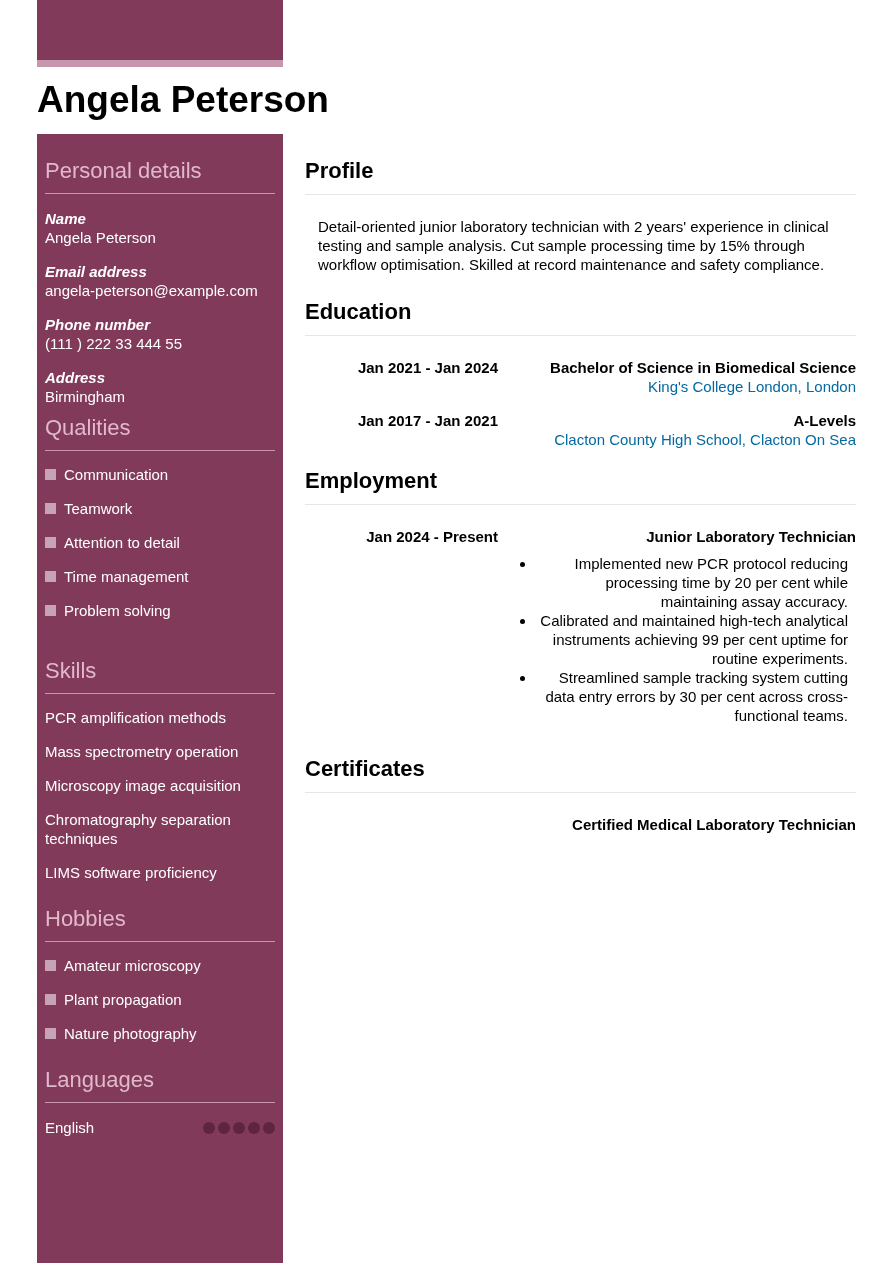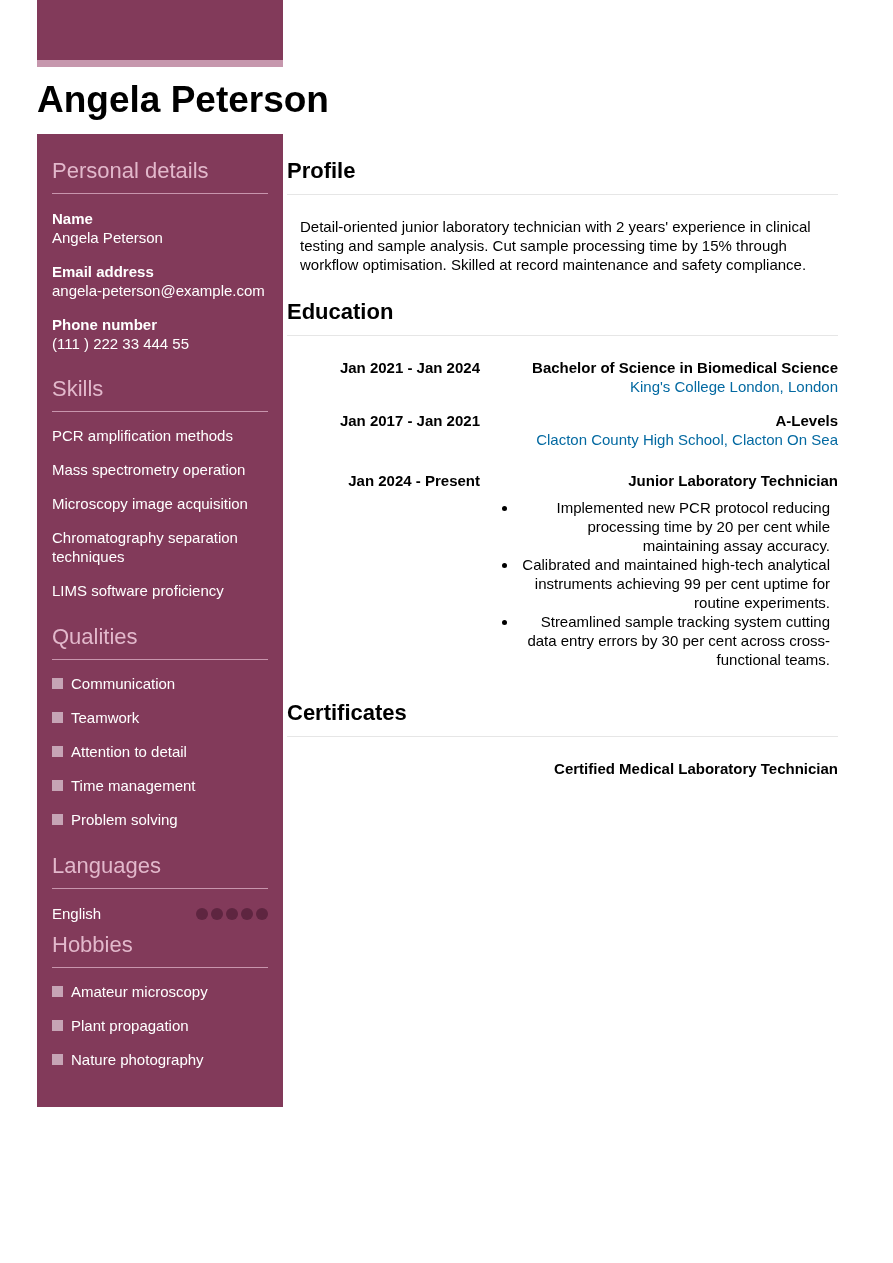--- a/index.html
+++ b/index.html
@@ -47,11 +47,11 @@
       left: 37px;
       top: 134px;
       width: 246px;
-      height: 973px;
+      height: 1129px;
       background: #823a5a;
       color: #ffffff;
       box-sizing: border-box;
-      padding: 0 15px;
+      padding: 0 8px;
     }
     .side-heading {
       font-size: 22px;

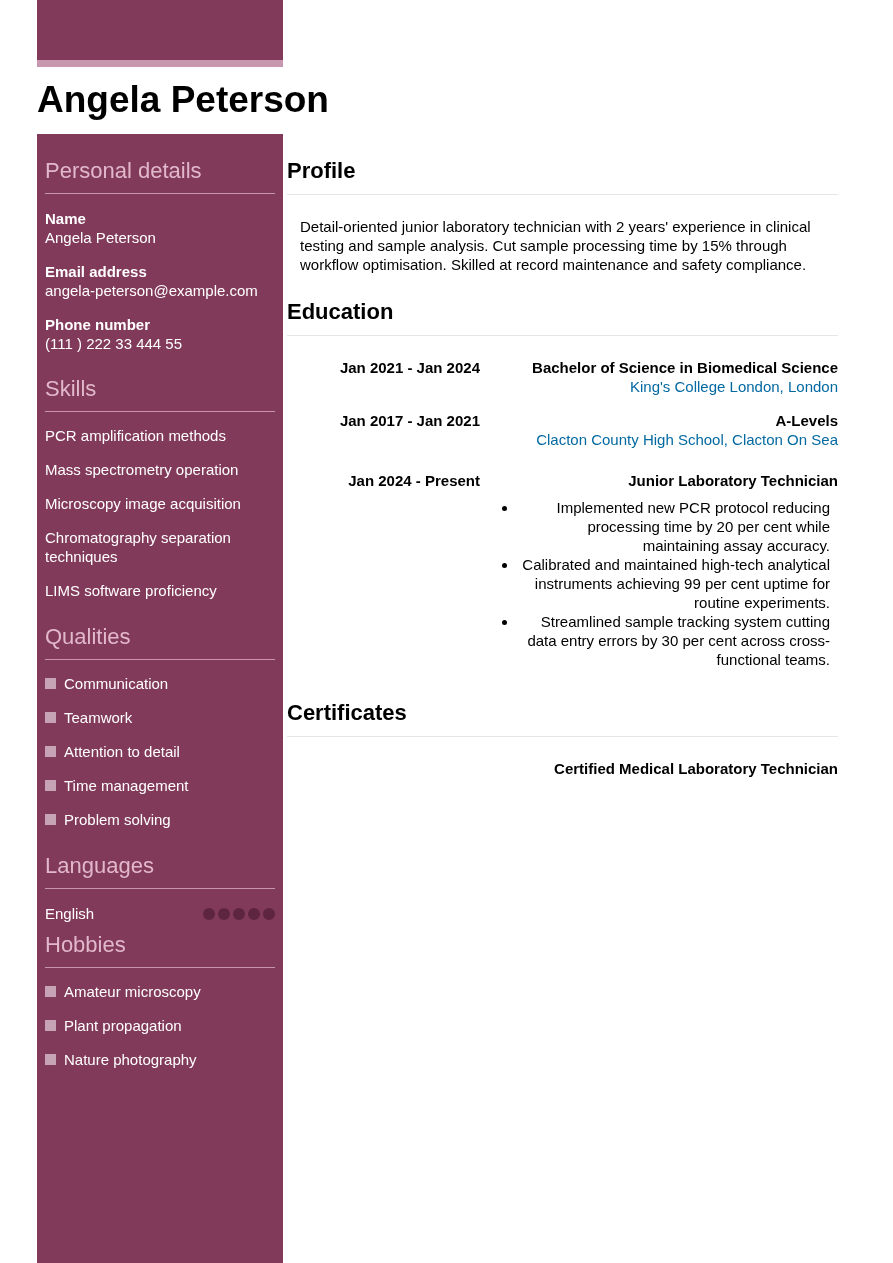--- a/index.html
+++ b/index.html
@@ -120,7 +120,7 @@
 
     .main {
       position: absolute;
-      left: 287px;
+      left: 305px;
       top: 134px;
       width: 551px;
     }

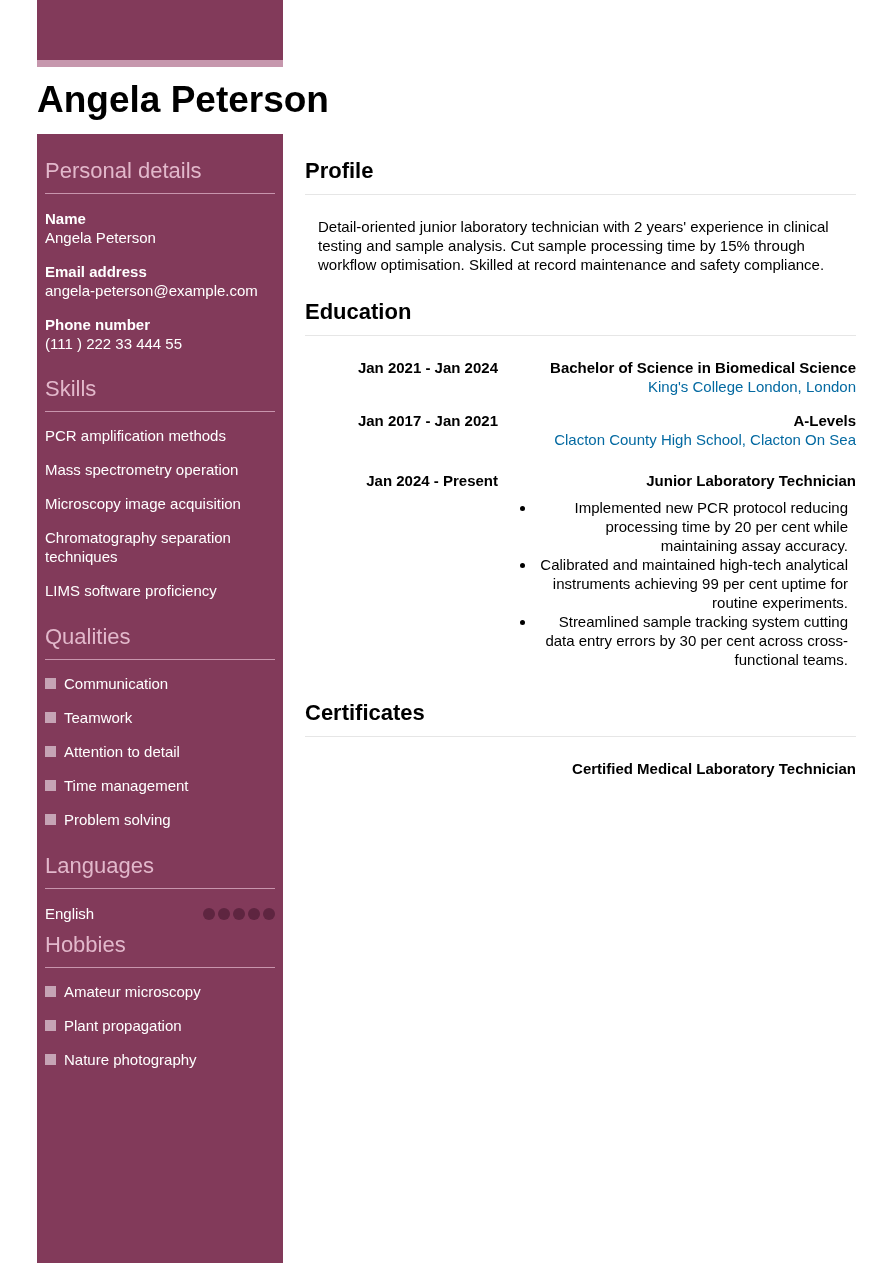--- a/index.html
+++ b/index.html
@@ -73,6 +73,7 @@
     }
     .pd-label {
       font-weight: bold;
+      font-style: italic;
     }
     .skills-list {
       margin-top: 14px;

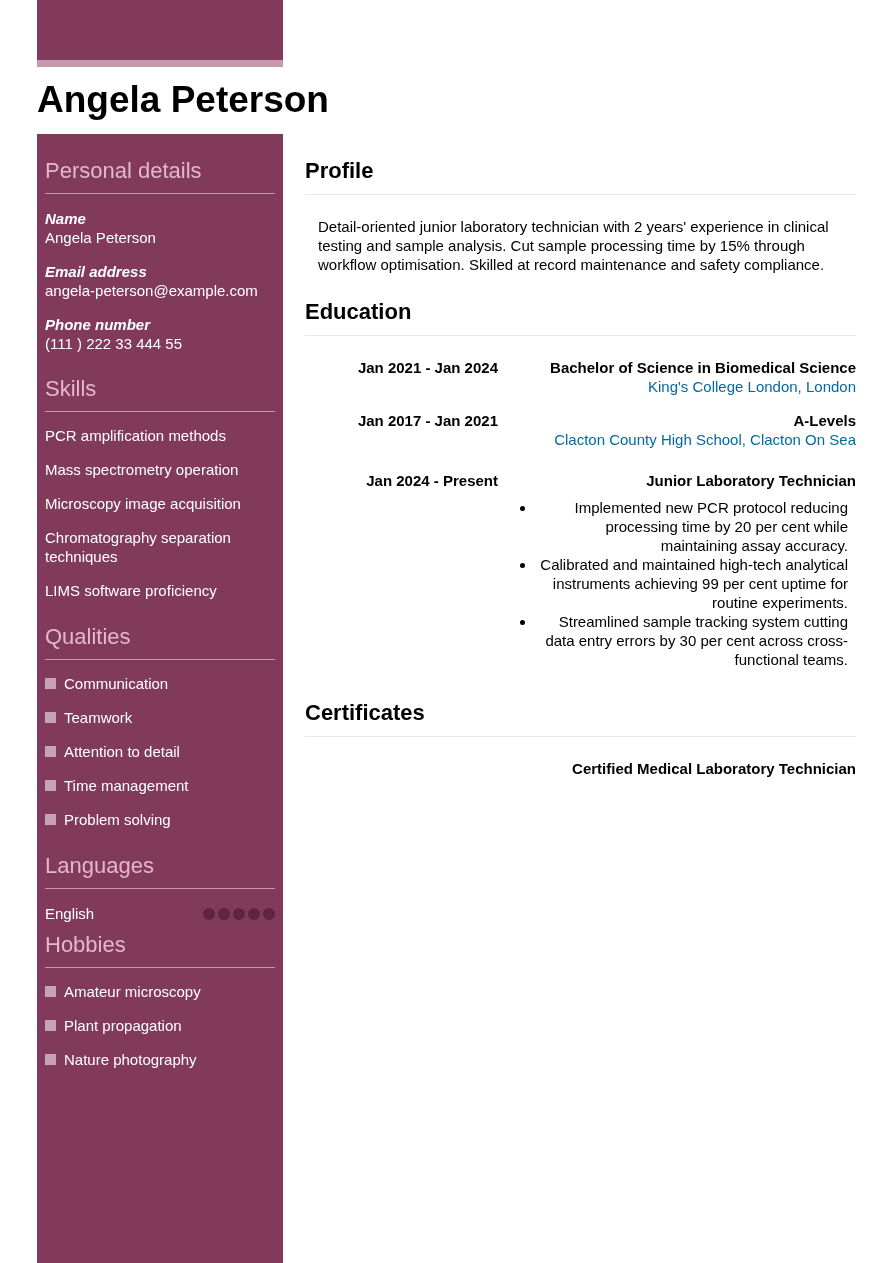--- a/index.html
+++ b/index.html
@@ -193,6 +193,10 @@
     <div class="pd-block">
       <div class="pd-label">Phone number</div>
       <div class="pd-value">(111 ) 222 33 444 55</div>
+    </div>
+    <div class="pd-block">
+      <div class="pd-label">Address</div>
+      <div class="pd-value">Birmingham</div>
     </div>
   </section>
 

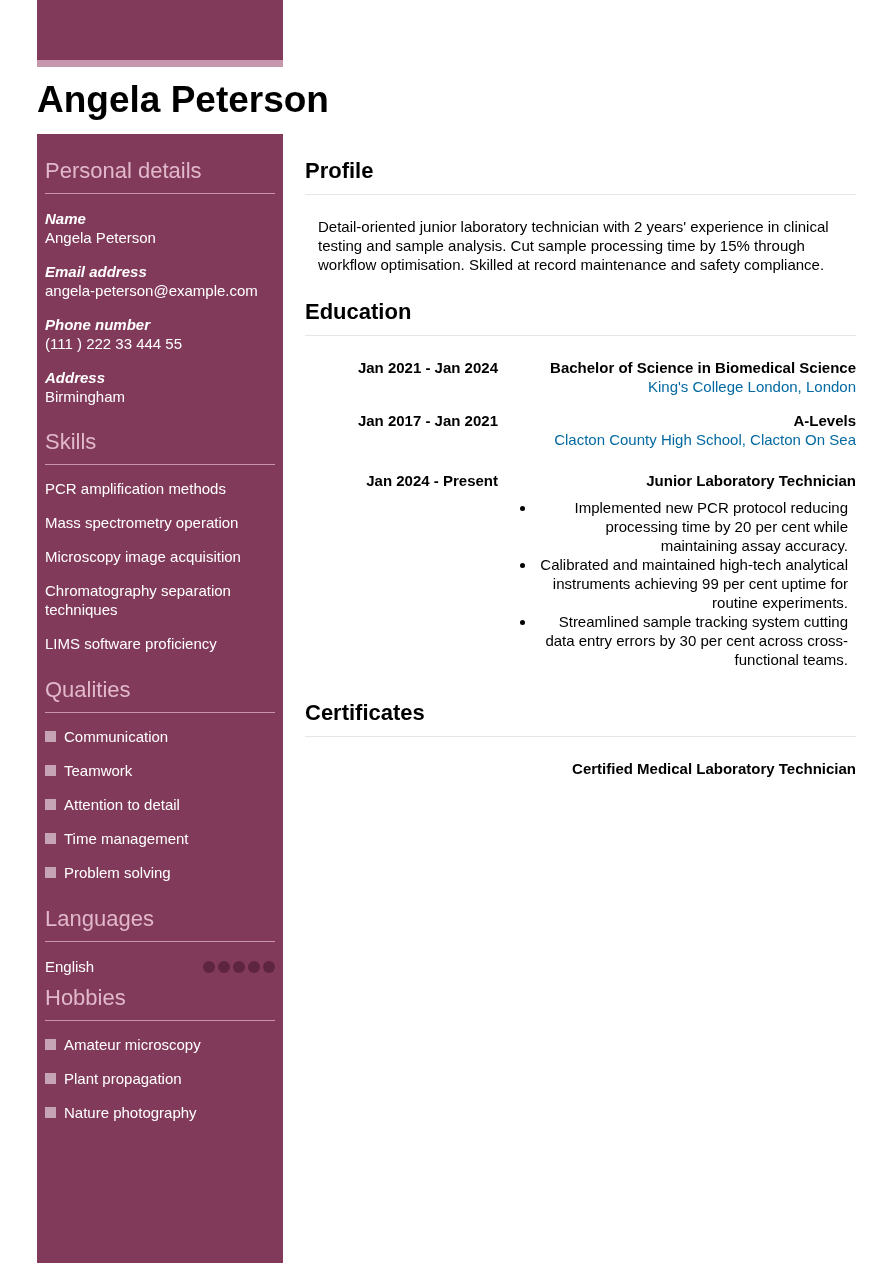--- a/index.html
+++ b/index.html
@@ -295,6 +295,7 @@
   </section>
 
   <section>
+    <h2 class="main-heading" style="padding-top:18px;">Employment</h2>
     <div class="entry">
       <div class="entry-date">Jan 2024 - Present</div>
       <div class="entry-body">

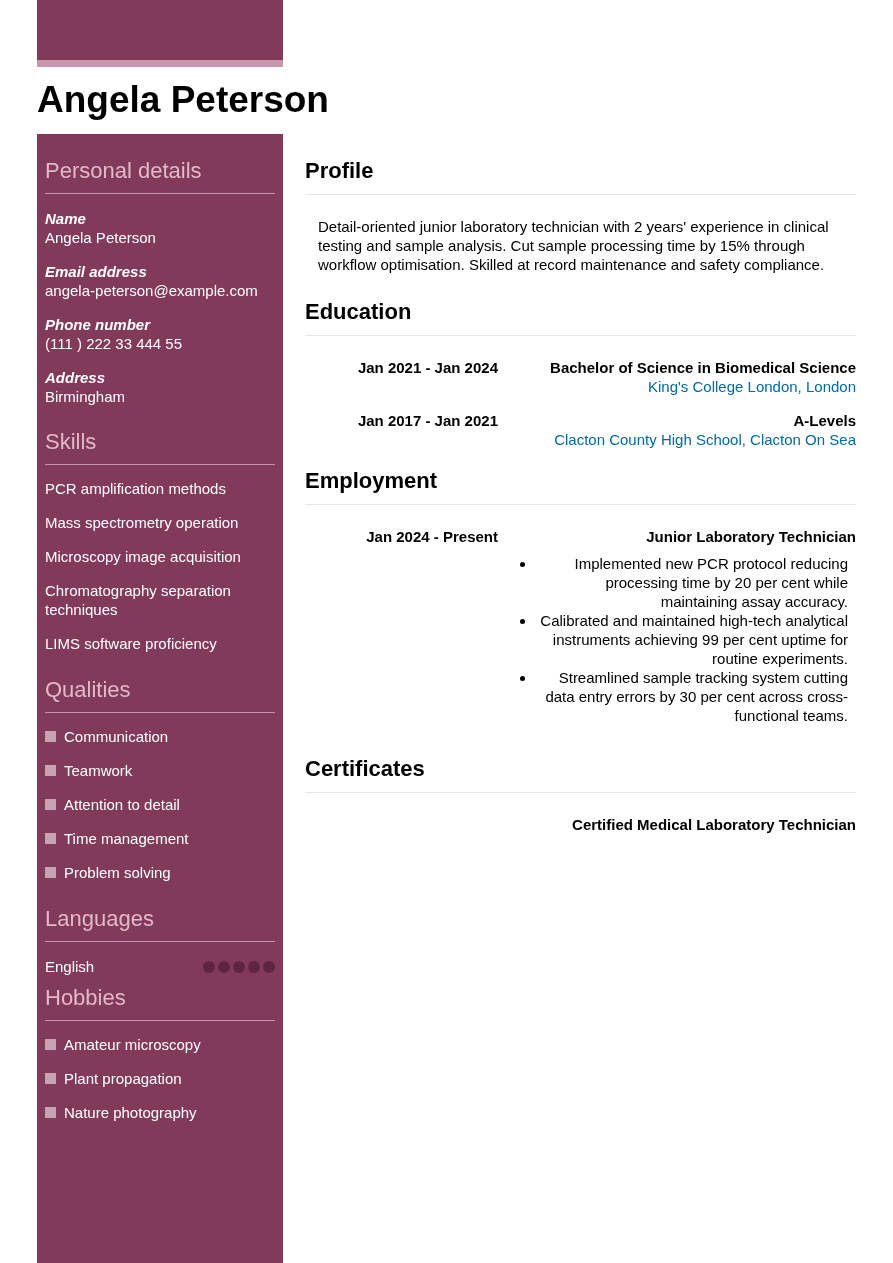--- a/index.html
+++ b/index.html
@@ -201,6 +201,32 @@
   </section>
 
   <section>
+    <h2 class="side-heading" style="padding-top:8px;">Qualities</h2>
+    <div class="bullet-list">
+      <div class="bullet-item">
+        <span class="bullet-square"></span>
+        <span>Communication</span>
+      </div>
+      <div class="bullet-item">
+        <span class="bullet-square"></span>
+        <span>Teamwork</span>
+      </div>
+      <div class="bullet-item">
+        <span class="bullet-square"></span>
+        <span>Attention to detail</span>
+      </div>
+      <div class="bullet-item">
+        <span class="bullet-square"></span>
+        <span>Time management</span>
+      </div>
+      <div class="bullet-item">
+        <span class="bullet-square"></span>
+        <span>Problem solving</span>
+      </div>
+    </div>
+  </section>
+
+  <section>
     <h2 class="side-heading">Skills</h2>
     <div class="skills-list">
       <div class="skill-item">PCR amplification methods</div>
@@ -208,32 +234,6 @@
       <div class="skill-item">Microscopy image acquisition</div>
       <div class="skill-item">Chromatography separation techniques</div>
       <div class="skill-item">LIMS software proficiency</div>
-    </div>
-  </section>
-
-  <section>
-    <h2 class="side-heading" style="padding-top:8px;">Qualities</h2>
-    <div class="bullet-list">
-      <div class="bullet-item">
-        <span class="bullet-square"></span>
-        <span>Communication</span>
-      </div>
-      <div class="bullet-item">
-        <span class="bullet-square"></span>
-        <span>Teamwork</span>
-      </div>
-      <div class="bullet-item">
-        <span class="bullet-square"></span>
-        <span>Attention to detail</span>
-      </div>
-      <div class="bullet-item">
-        <span class="bullet-square"></span>
-        <span>Time management</span>
-      </div>
-      <div class="bullet-item">
-        <span class="bullet-square"></span>
-        <span>Problem solving</span>
-      </div>
     </div>
   </section>
 

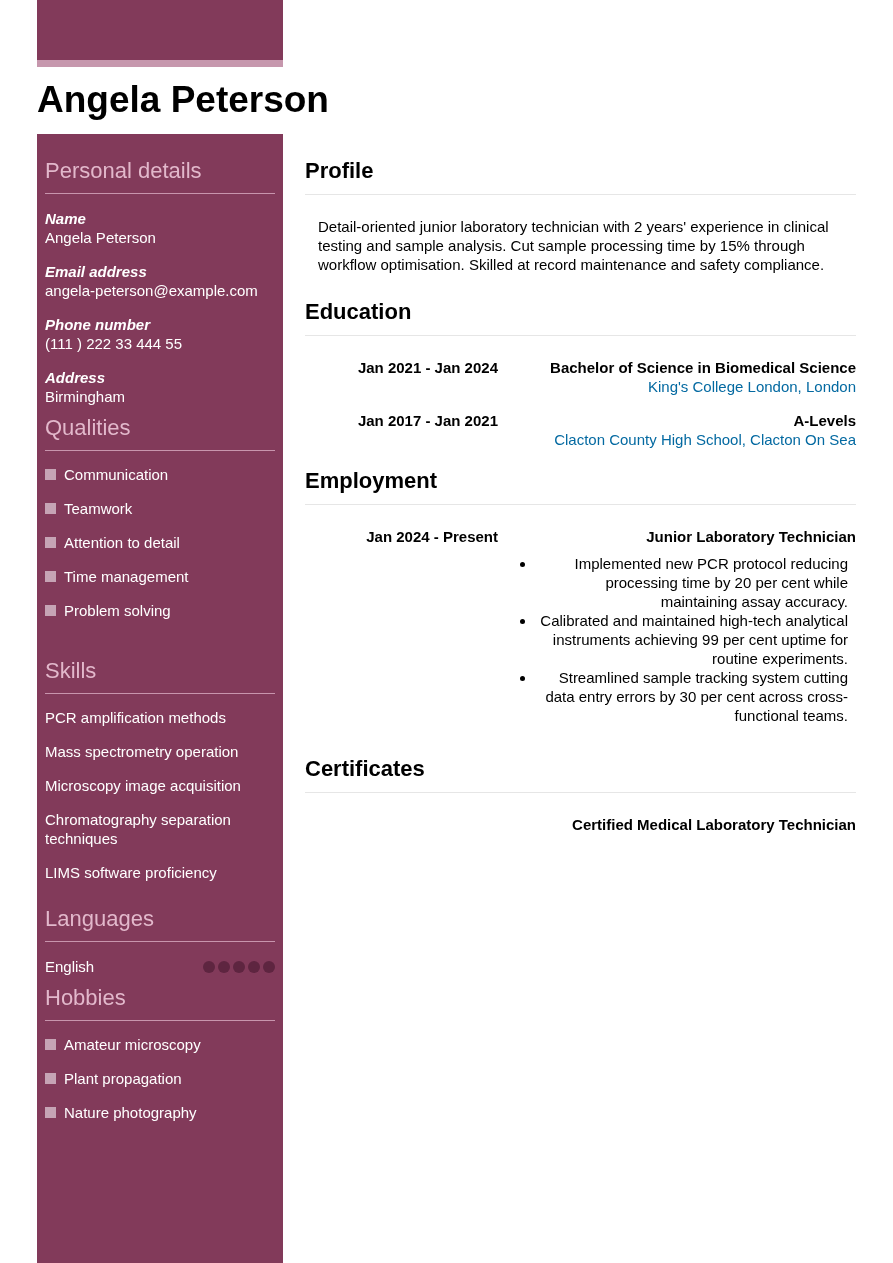--- a/index.html
+++ b/index.html
@@ -238,6 +238,24 @@
   </section>
 
   <section>
+    <h2 class="side-heading" style="padding-top:8px;">Hobbies</h2>
+    <div class="bullet-list">
+      <div class="bullet-item">
+        <span class="bullet-square"></span>
+        <span>Amateur microscopy</span>
+      </div>
+      <div class="bullet-item">
+        <span class="bullet-square"></span>
+        <span>Plant propagation</span>
+      </div>
+      <div class="bullet-item">
+        <span class="bullet-square"></span>
+        <span>Nature photography</span>
+      </div>
+    </div>
+  </section>
+
+  <section>
     <h2 class="side-heading" style="padding-top:8px;">Languages</h2>
     <div class="lang-row">
       <span>English</span>
@@ -248,24 +266,6 @@
           <span class="lang-dot"></span>
           <span class="lang-dot"></span>
         </span>
-    </div>
-  </section>
-
-  <section>
-    <h2 class="side-heading" style="padding-top:8px;">Hobbies</h2>
-    <div class="bullet-list">
-      <div class="bullet-item">
-        <span class="bullet-square"></span>
-        <span>Amateur microscopy</span>
-      </div>
-      <div class="bullet-item">
-        <span class="bullet-square"></span>
-        <span>Plant propagation</span>
-      </div>
-      <div class="bullet-item">
-        <span class="bullet-square"></span>
-        <span>Nature photography</span>
-      </div>
     </div>
   </section>
 </aside>

